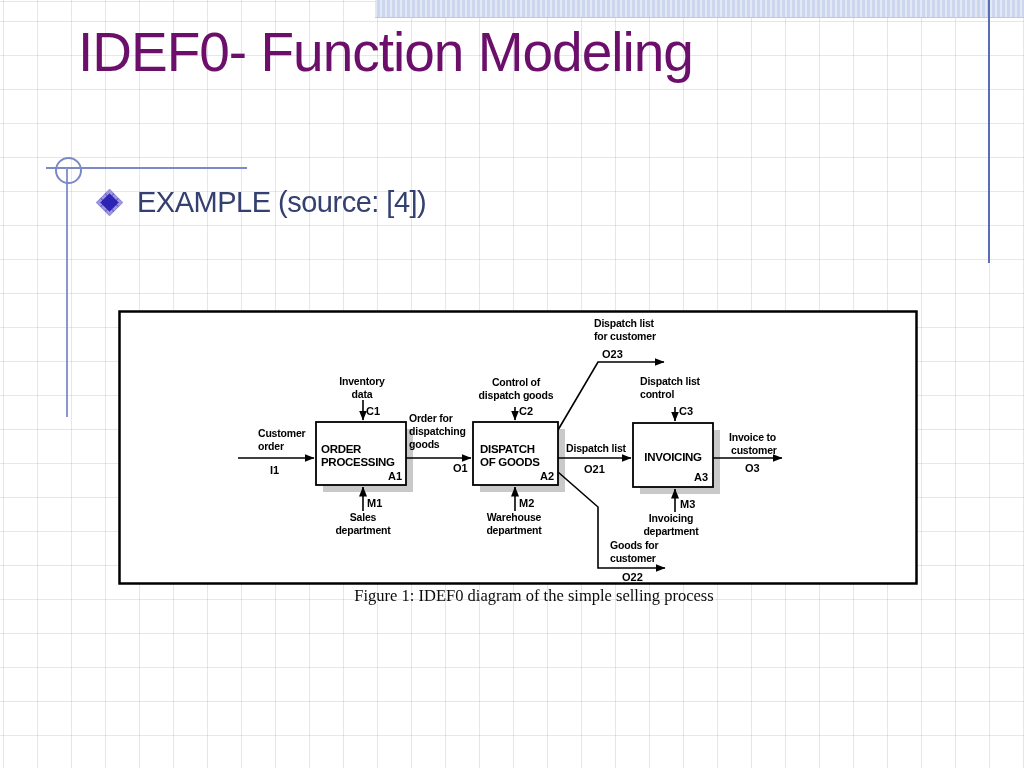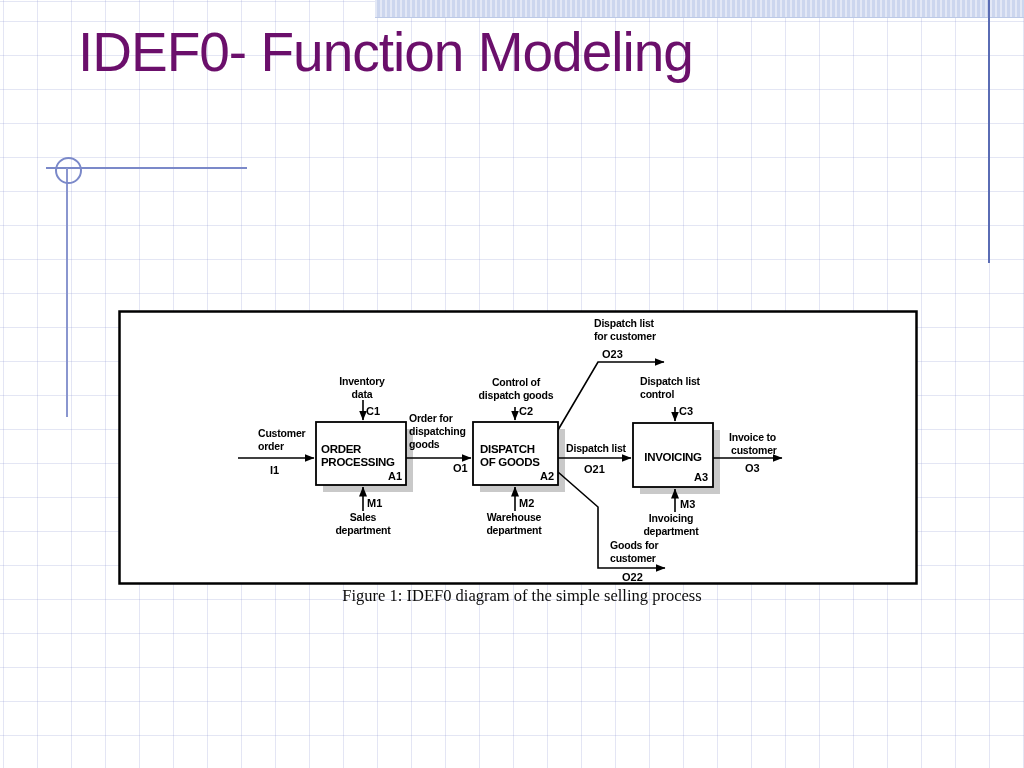--- a/index.html
+++ b/index.html
@@ -57,6 +57,10 @@
     <div>IDEF0- Function Modeling</div>
   </div>
 
+  <div class="bullet-row">
+    <span class="diamond"></span>
+    <span class="bullet-text">EXAMPLE (source: [4])</span>
+  </div>
 
   <div class="figure-wrap">
     <svg width="800" height="275" viewBox="0 0 800 275" xmlns="http://www.w3.org/2000/svg">

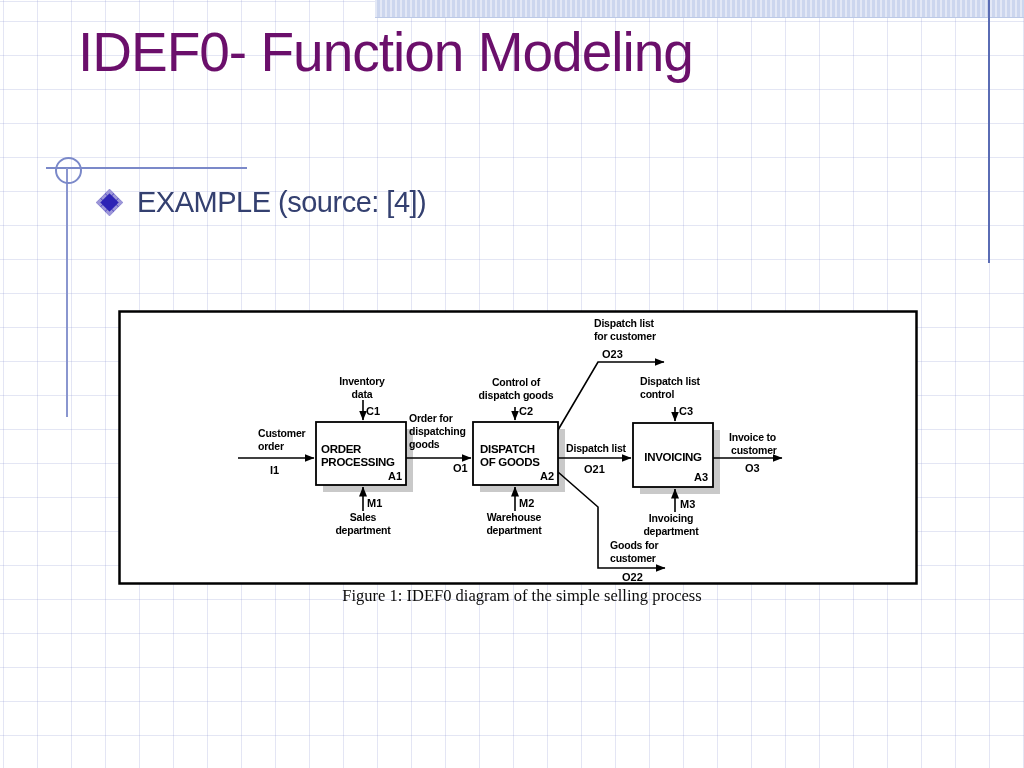--- a/index.html
+++ b/index.html
@@ -34,7 +34,7 @@
   .figure-wrap{position:absolute;left:118px;top:310px;width:800px;height:275px;}
   .figure-wrap svg{display:block;}
   .fig-caption{
-    position:absolute;left:122px;top:586px;width:800px;text-align:center;
+    position:absolute;left:134px;top:586px;width:800px;text-align:center;
     font-family:"Liberation Serif",serif;font-size:16.5px;color:#0d0d0d;
   }
   .svgtxt{font-family:"Liberation Sans",sans-serif;font-weight:bold;fill:#000;}

